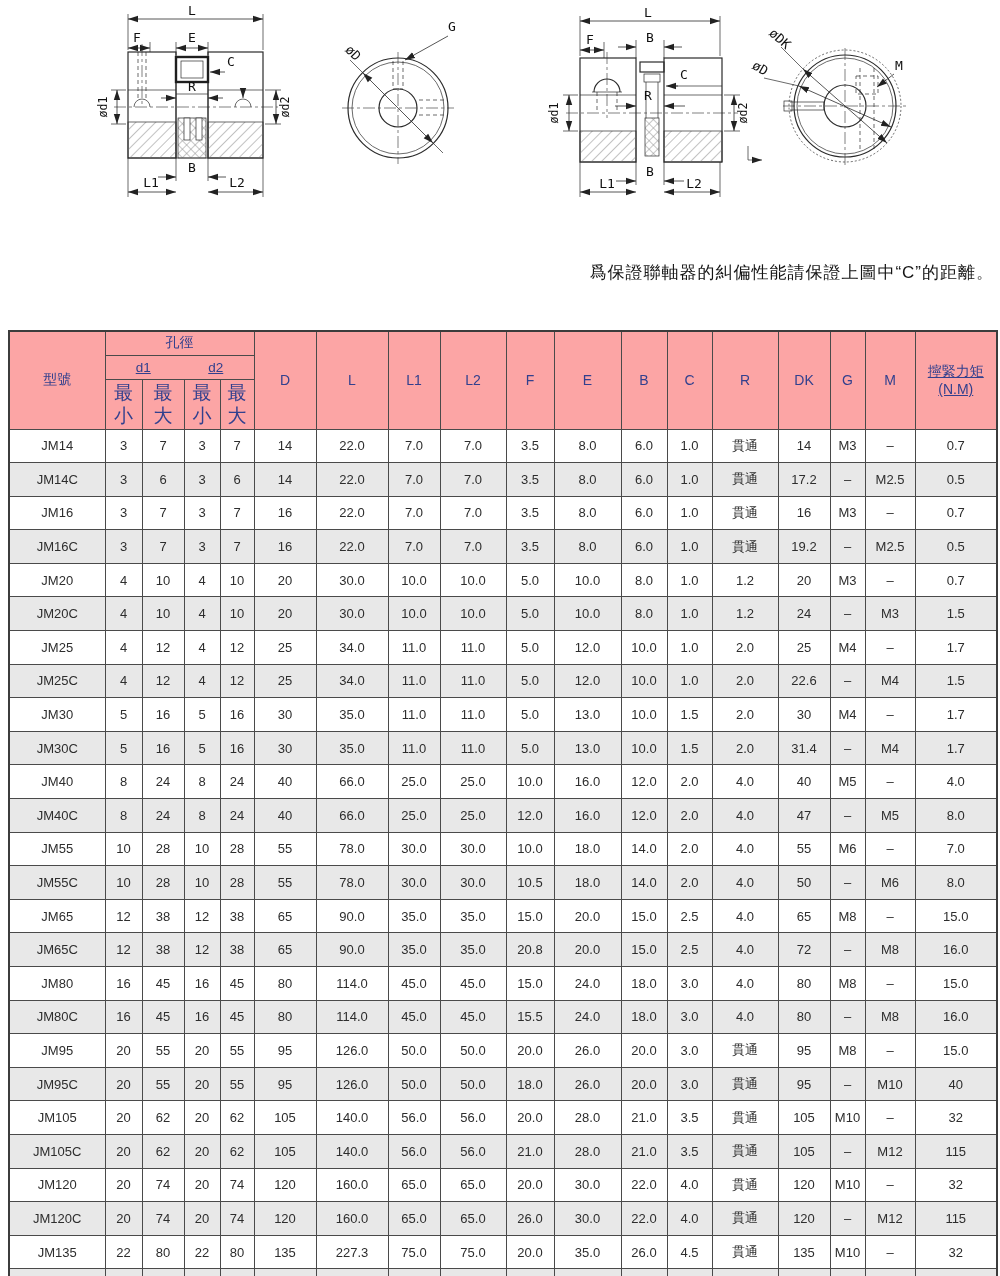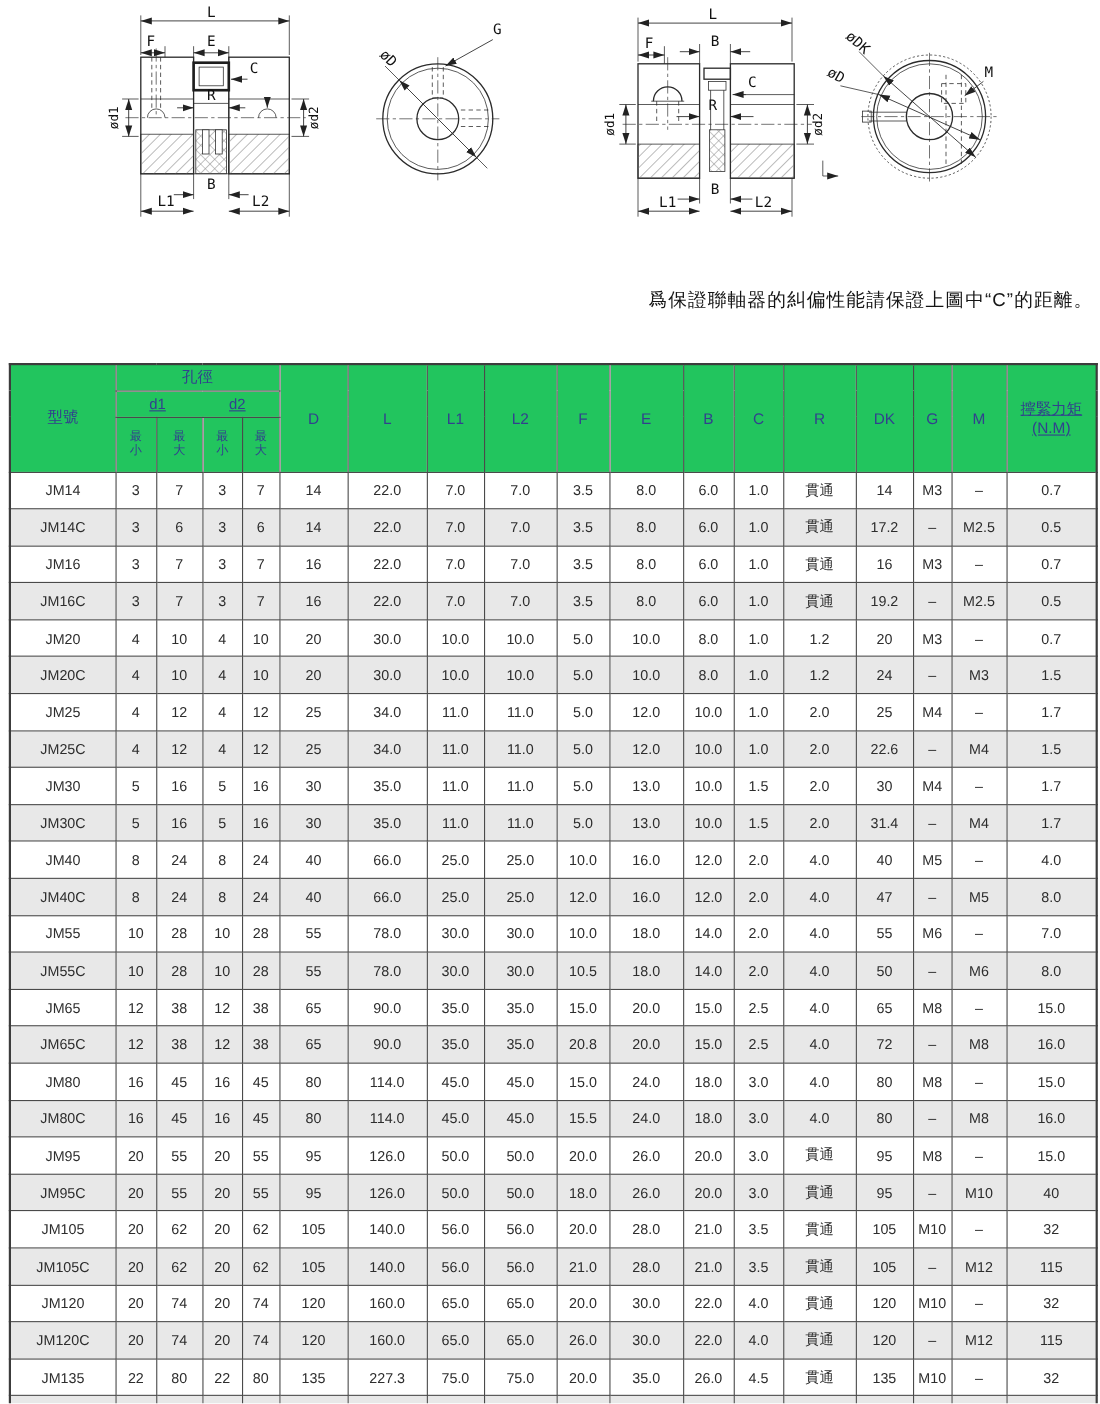--- a/index.html
+++ b/index.html
@@ -12,7 +12,7 @@
         table-layout:fixed;border:2px solid #3c3c3c;}
   .spec th,.spec td{border:1px solid #4a4a4a;text-align:center;vertical-align:middle;
         padding:0;overflow:hidden;}
-  .spec thead th{background:#22c55e;color:#32408e;font-weight:normal;font-size:14px;}
+  .spec thead th{background:#fca5a5;color:#32408e;font-weight:normal;font-size:14px;}
   .spec thead tr.h1{height:24px;}
   .spec thead tr.h2{height:24px;}
   .spec thead tr.h3{height:50px;}

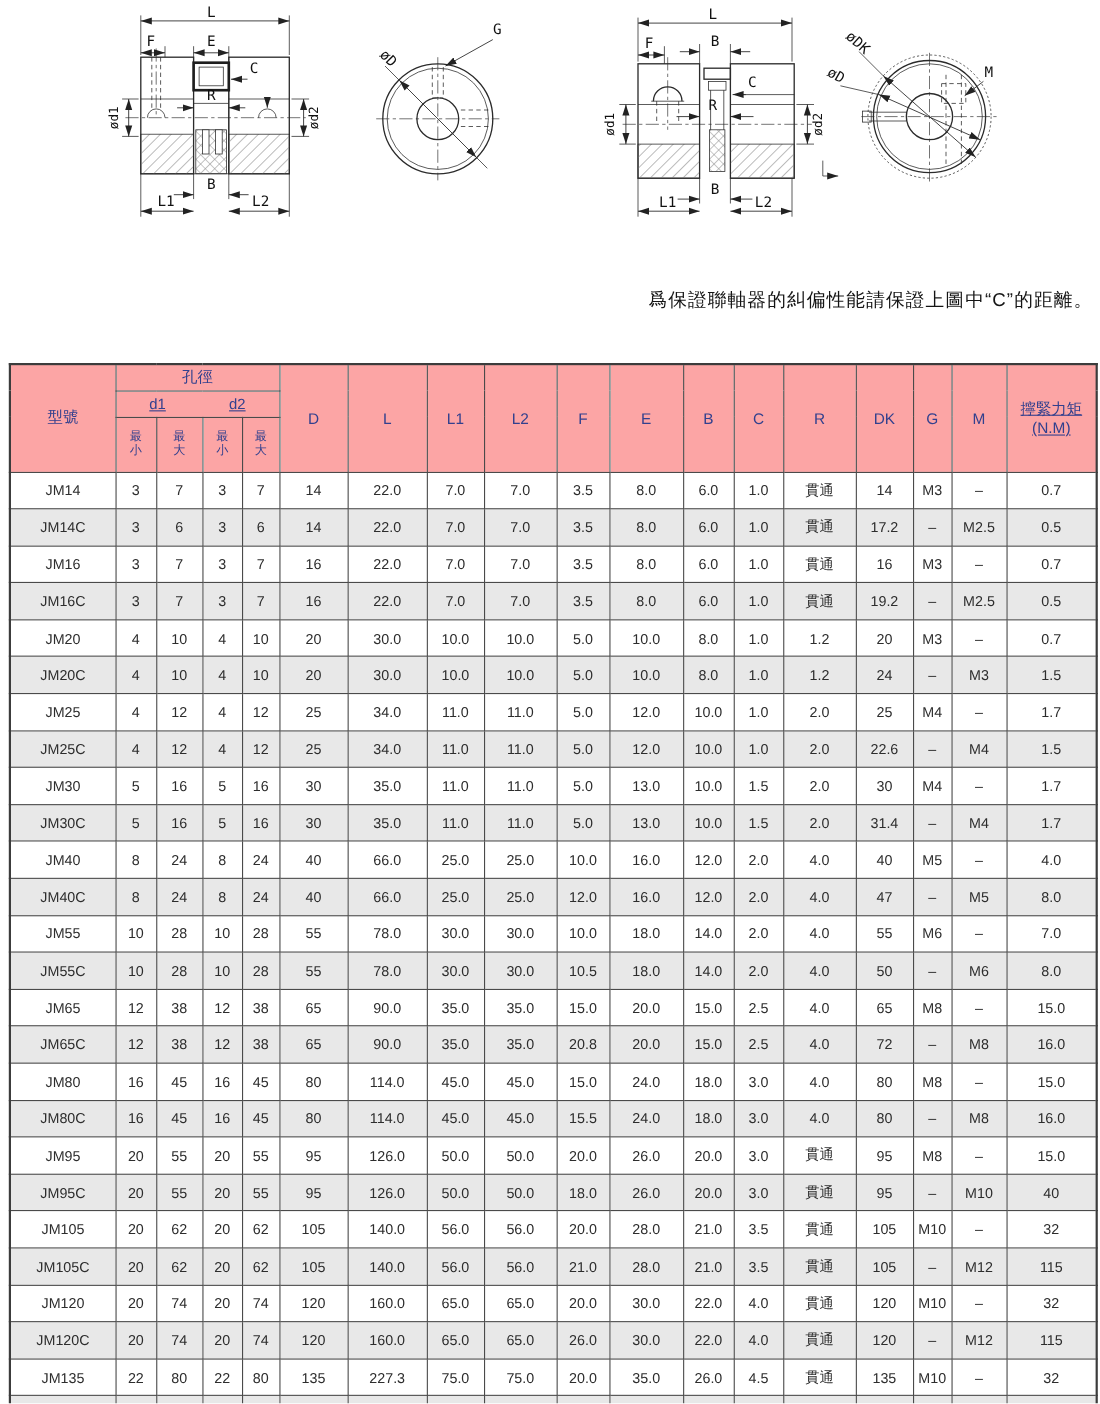--- a/index.html
+++ b/index.html
@@ -18,7 +18,7 @@
   .spec thead tr.h3{height:50px;}
   .spec tbody td{font-size:13px;color:#2d2d2d;height:32.6px;background:#ffffff;}
   .spec tbody tr.alt td{background:#e8e8e8;}
-  .stack{display:inline-block;width:1.1em;line-height:1.22;word-break:break-all;font-size:11px;}
+  .stack{display:inline-block;width:1.1em;line-height:1.22;word-break:break-all;font-size:19px;}
   .dd span{display:inline-block;width:49%;font-size:13.5px;text-decoration:underline;}
   .torque{font-size:13.5px;line-height:1.3;text-decoration:underline;}
   

